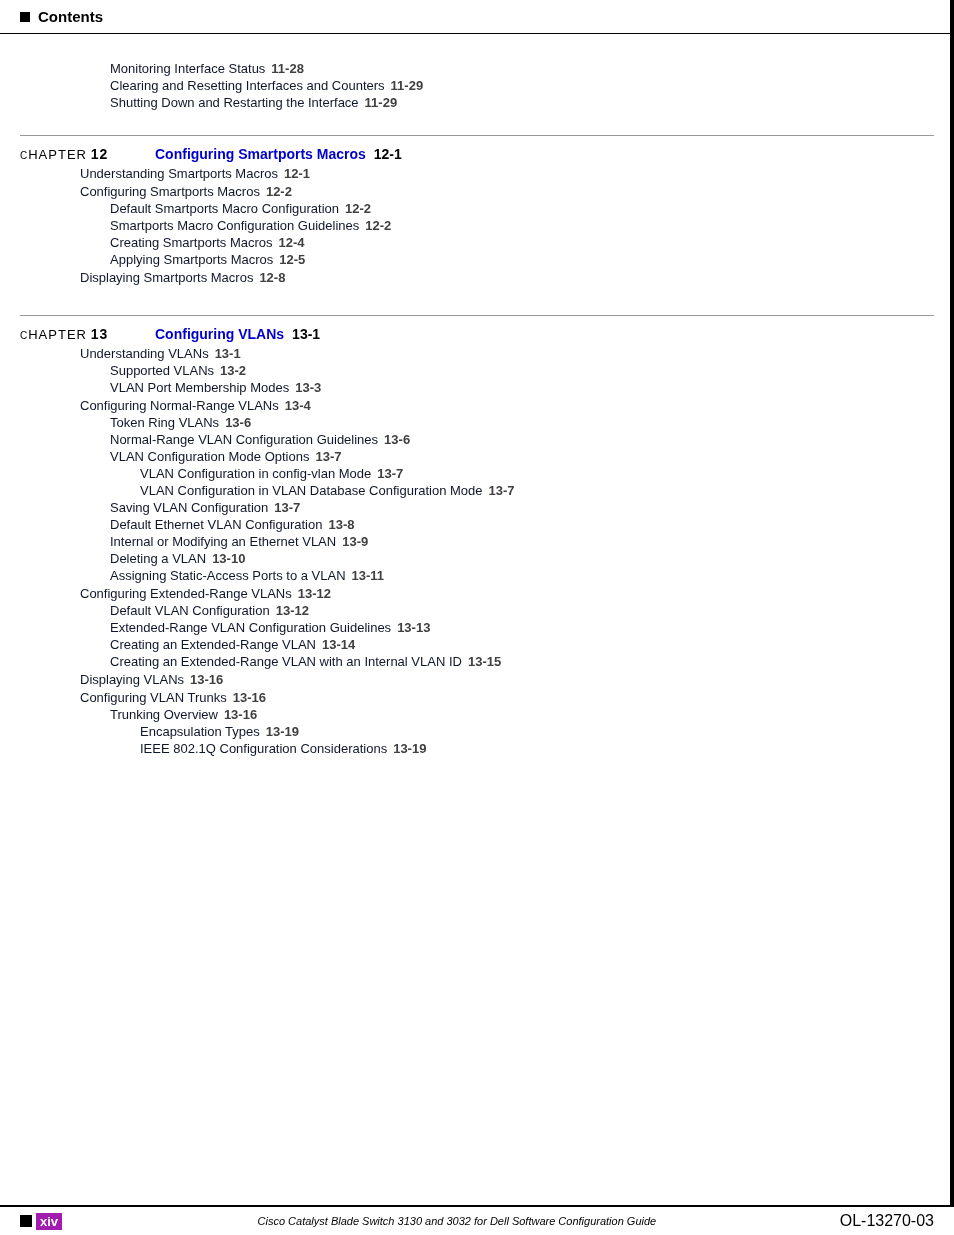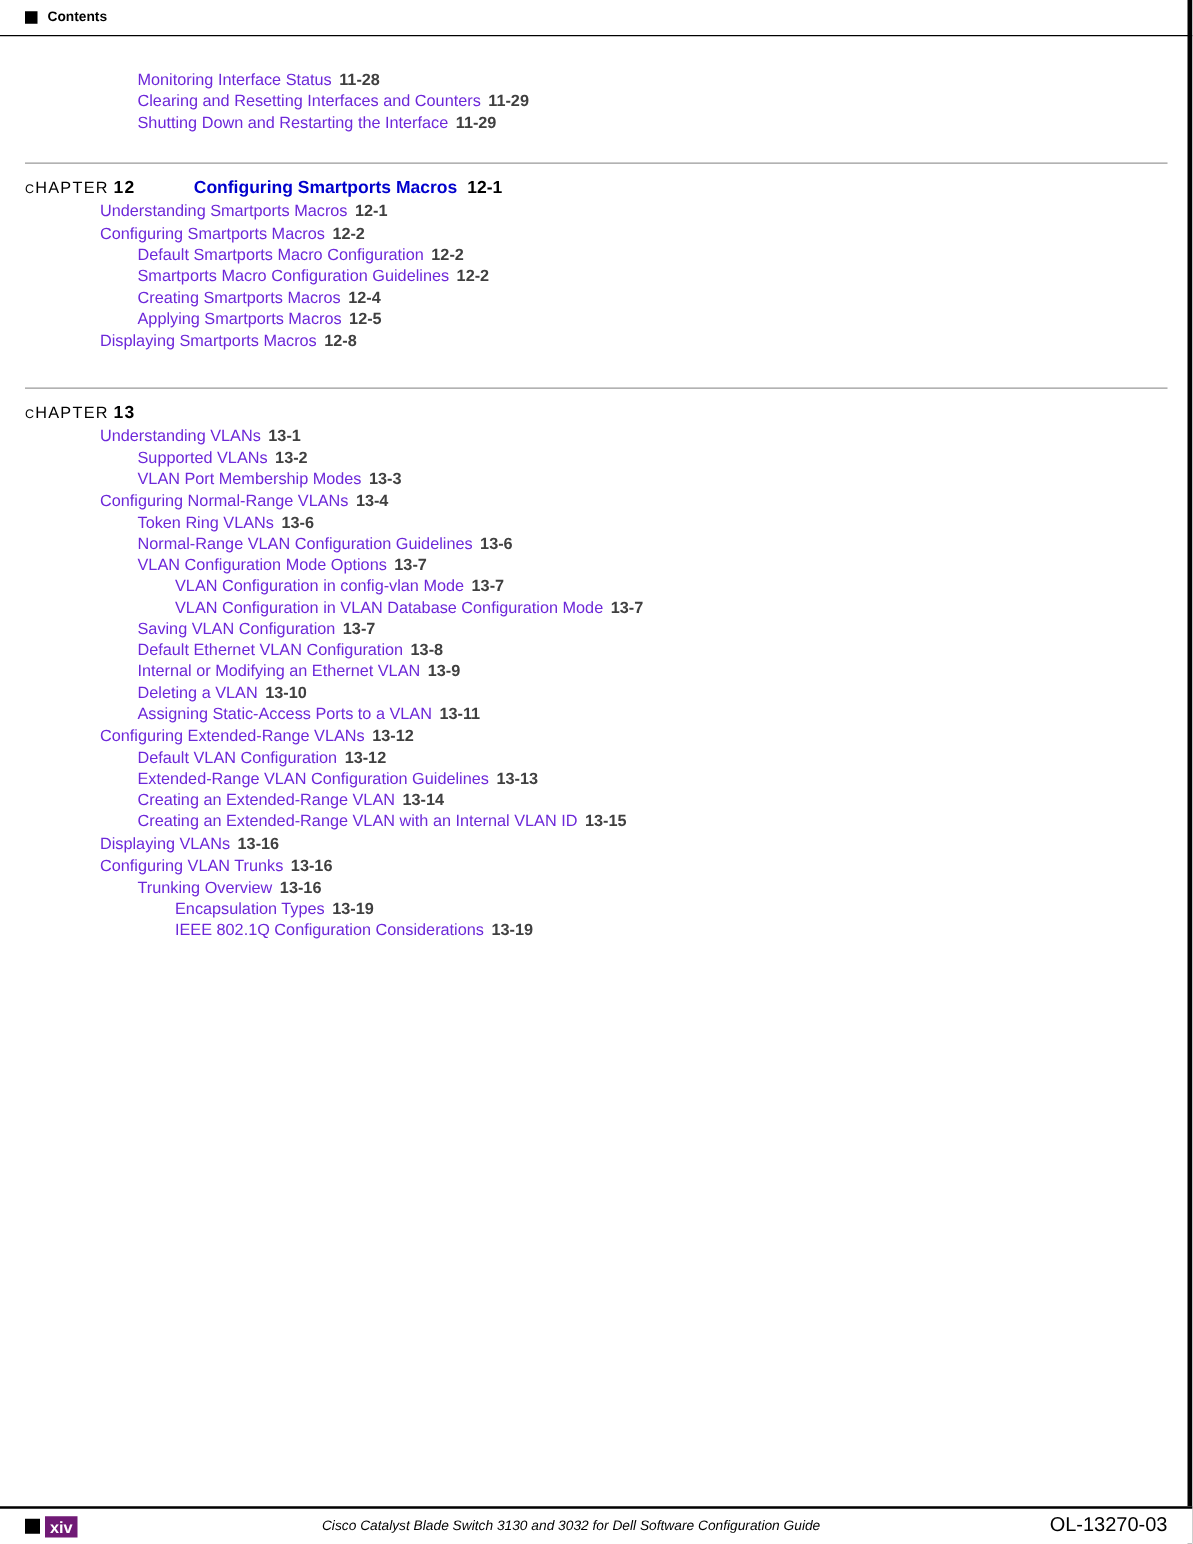--- a/index.html
+++ b/index.html
@@ -37,7 +37,7 @@
       margin-right: 8px;
     }
     .header-title {
-      font-size: 11px;
+      font-size: 15px;
       font-weight: bold;
       color: #000;
     }

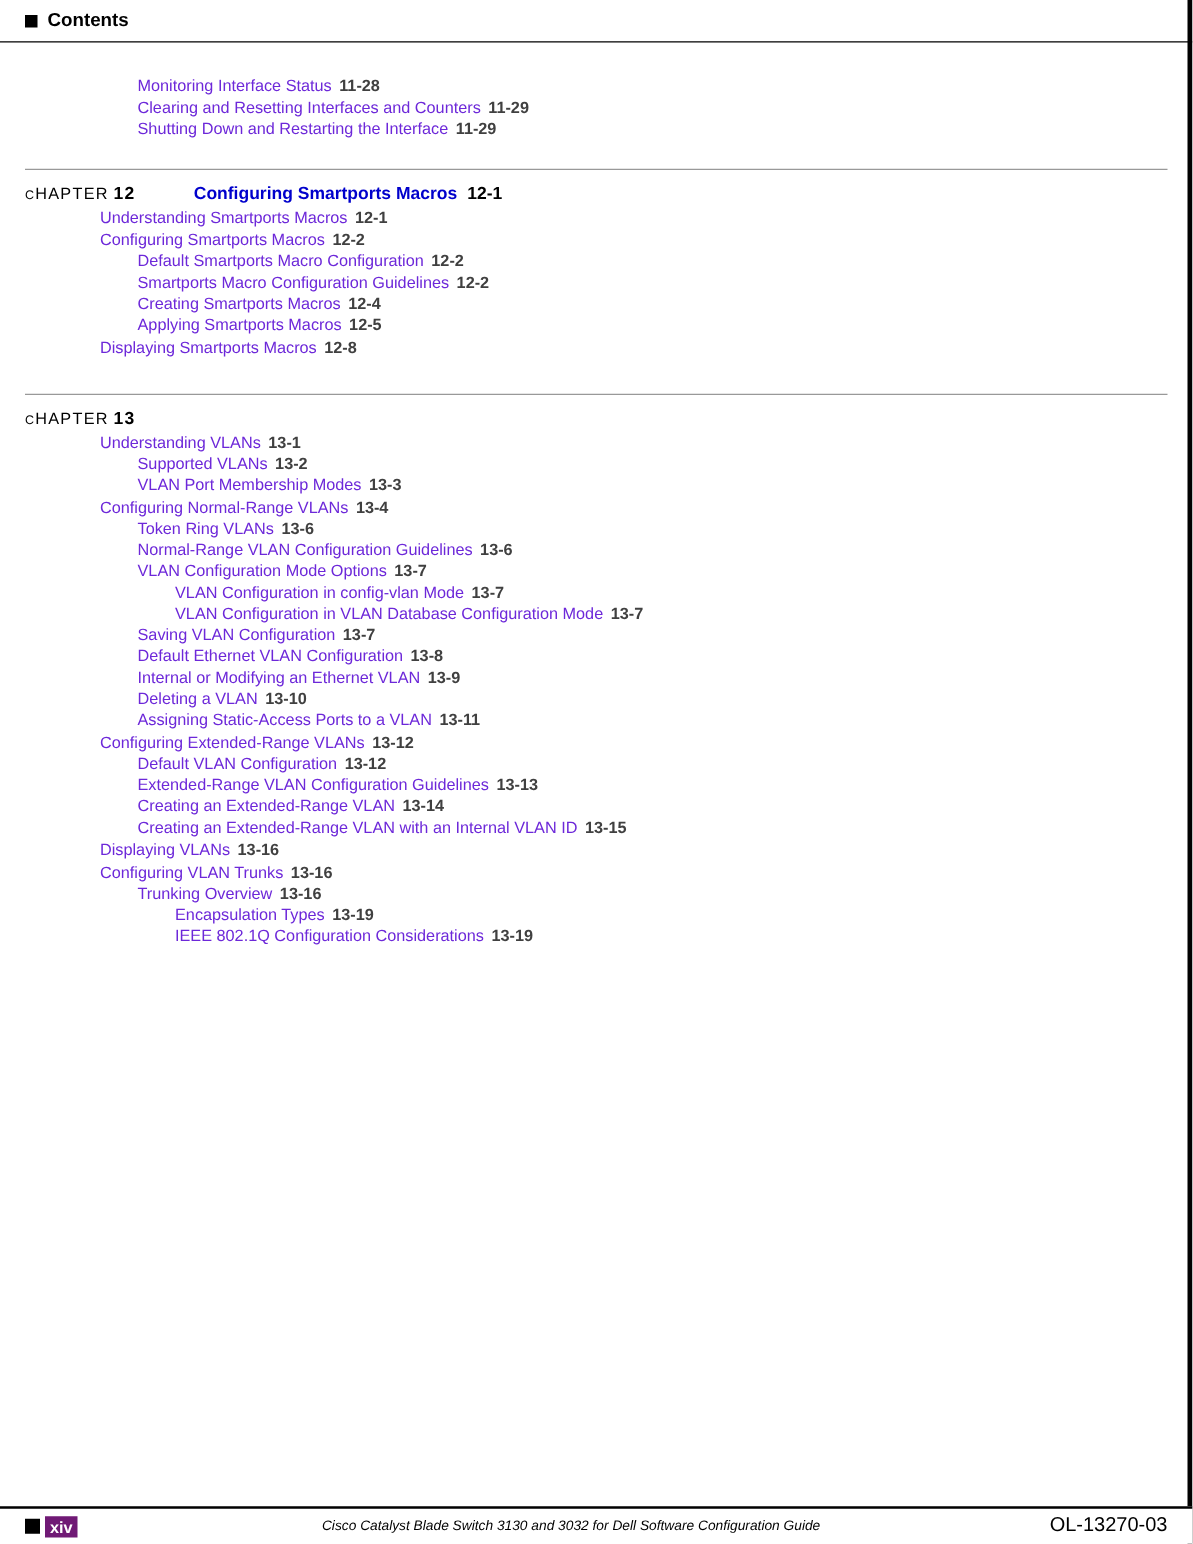--- a/index.html
+++ b/index.html
@@ -104,7 +104,7 @@
     }
 
     .toc-link {
-      color: #6d28d9;
+      color: #0f172a;
       font-size: 13px;
     }
     .toc-page {

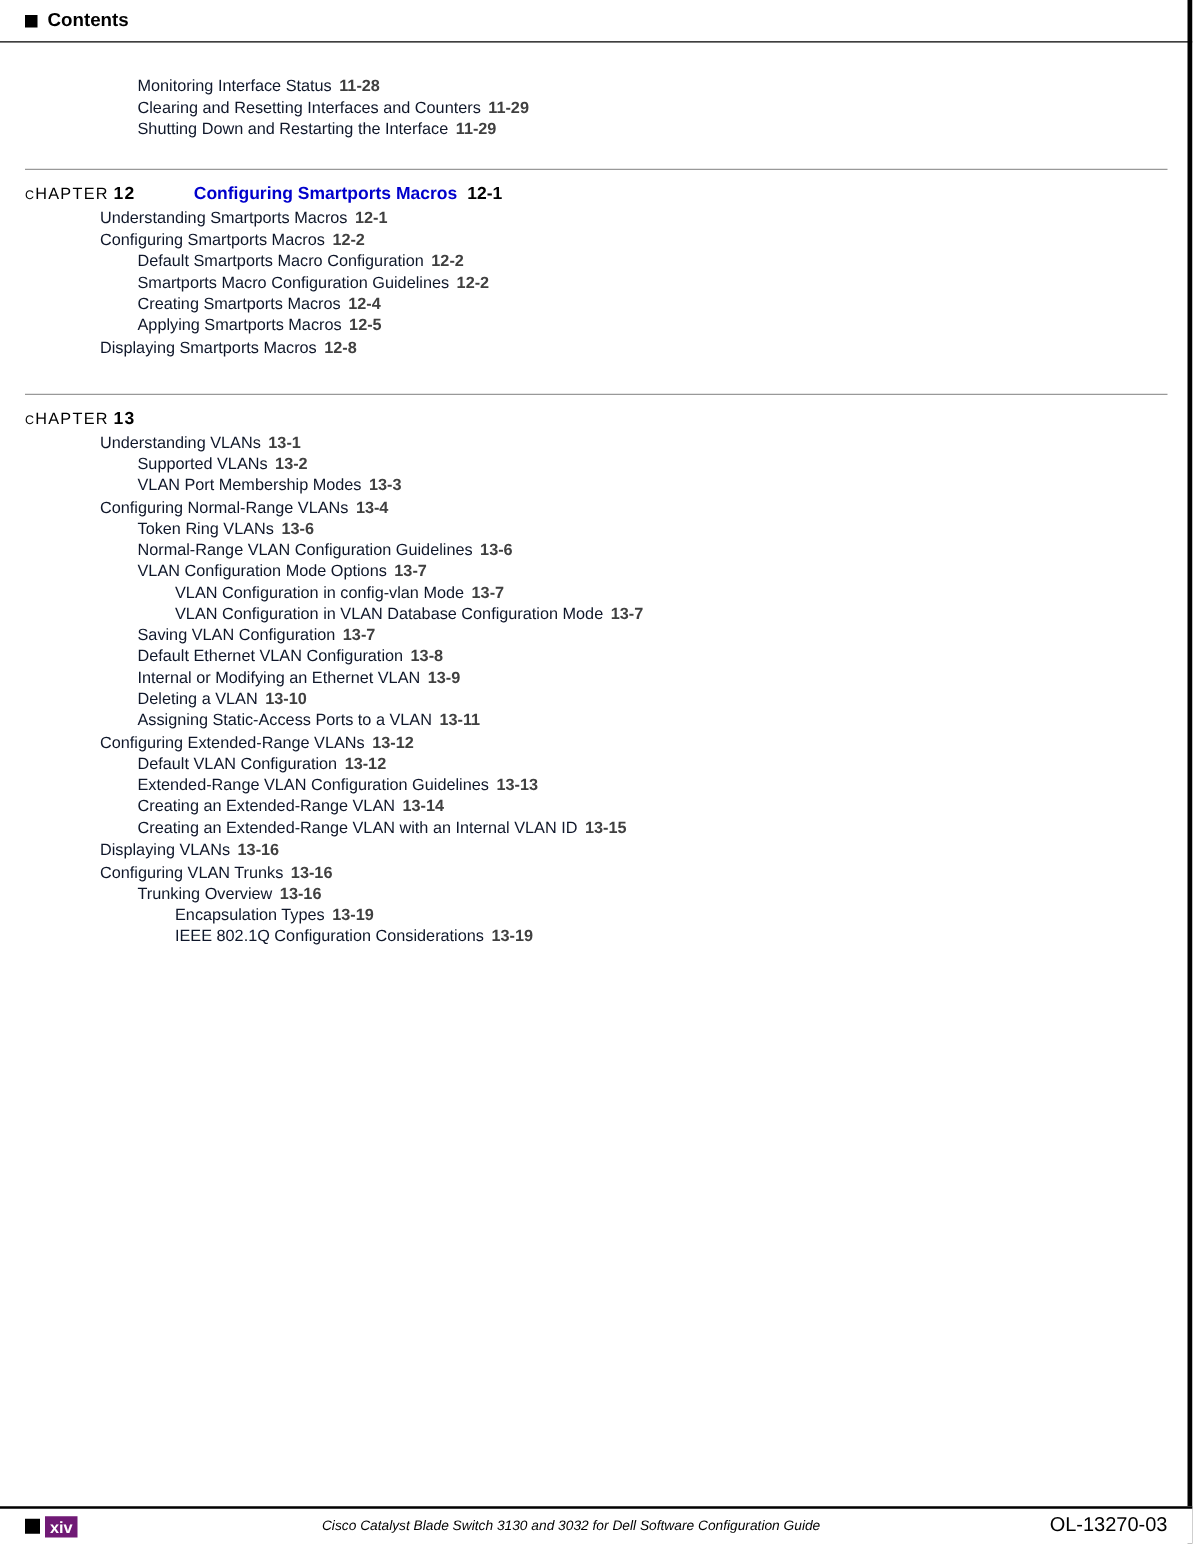--- a/index.html
+++ b/index.html
@@ -242,6 +242,7 @@
       <div class="chapter-block">
         <div class="chapter-header-row">
           <div class="chapter-label-col"><span class="chapter-label" style="font-size:10px;letter-spacing:1px;text-transform:uppercase">C<span style="letter-spacing:1px">HAPTER</span> <span style="font-size:14px;font-weight:bold">13</span></span></div>
+          <div class="chapter-content-col"><a class="chapter-title" href="#" style="font-size:14px;font-weight:bold;color:#0000cc;">Configuring VLANs</a><span class="chapter-num" style="font-size:14px;font-weight:bold;color:#000;margin-left:8px">13-1</span></div>
         </div>
         <div class="toc-l1">
           <a class="toc-link" href="#">Understanding VLANs</a>

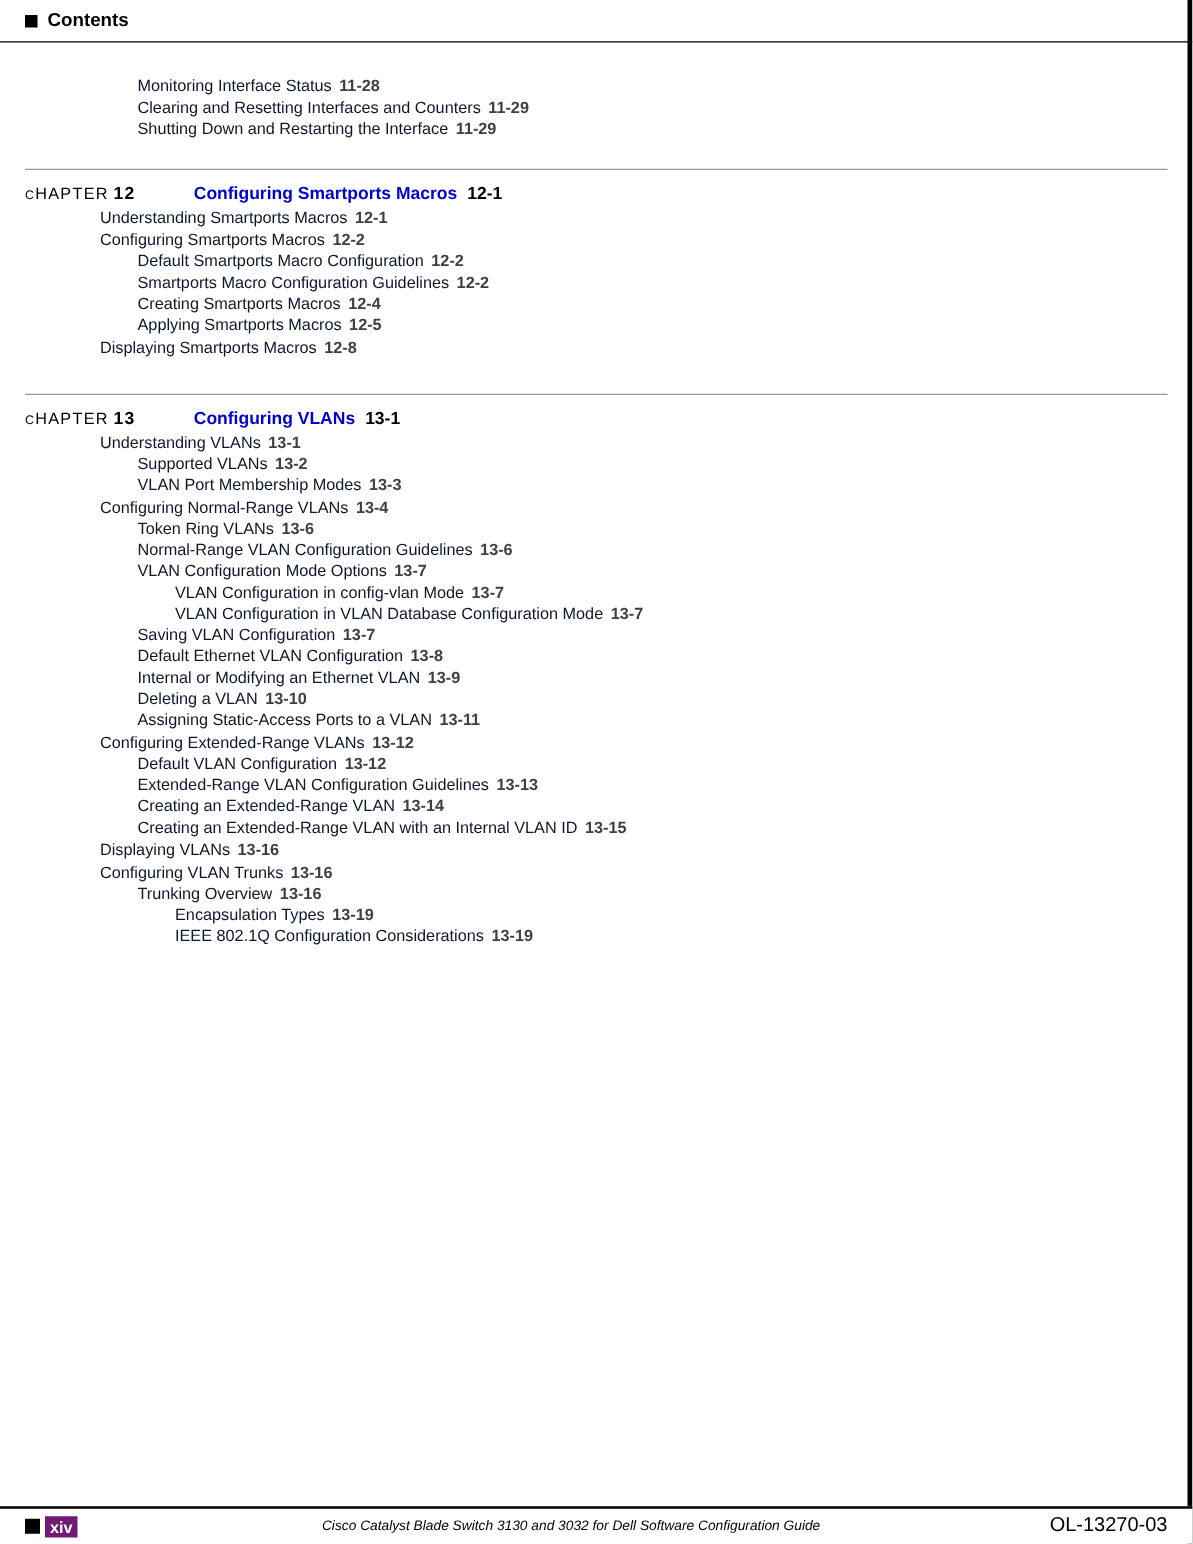--- a/index.html
+++ b/index.html
@@ -147,7 +147,7 @@
       font-size: 13px;
       font-weight: bold;
       color: #fff;
-      background: #701a75;
+      background: #a21caf;
       padding: 1px 4px;
       margin-right: 12px;
     }

